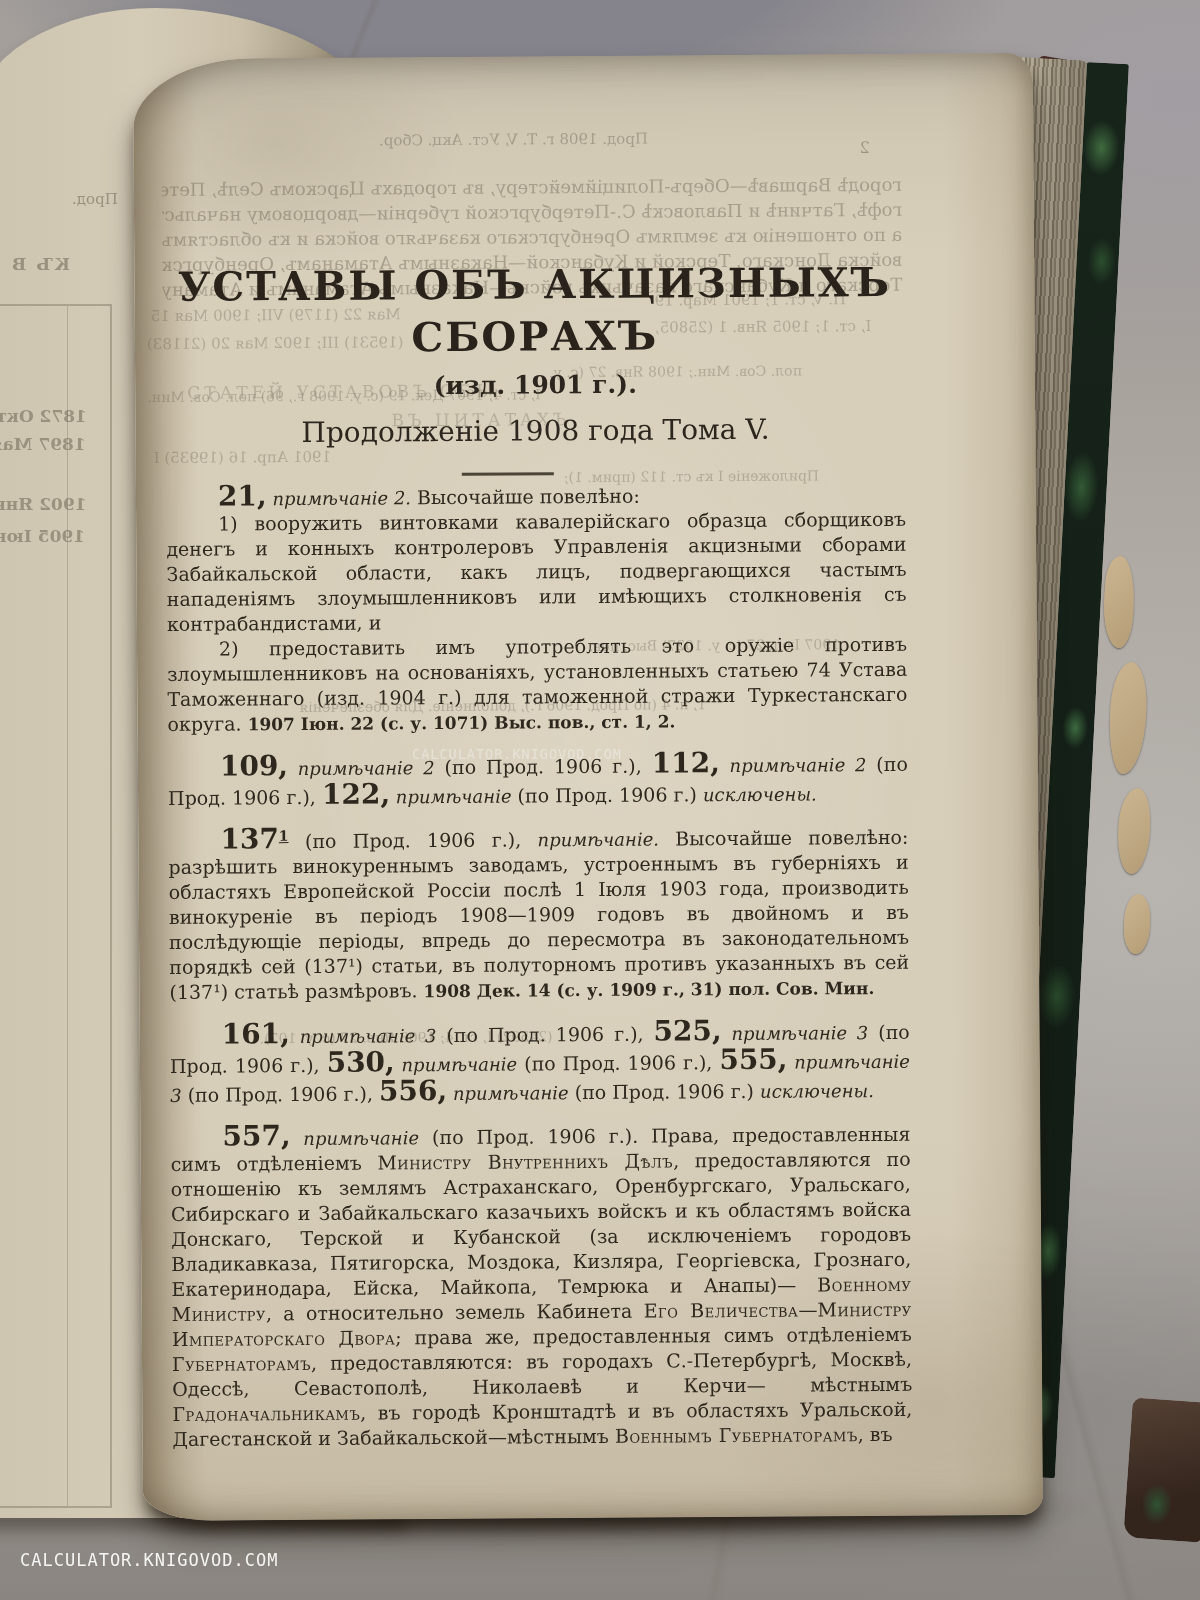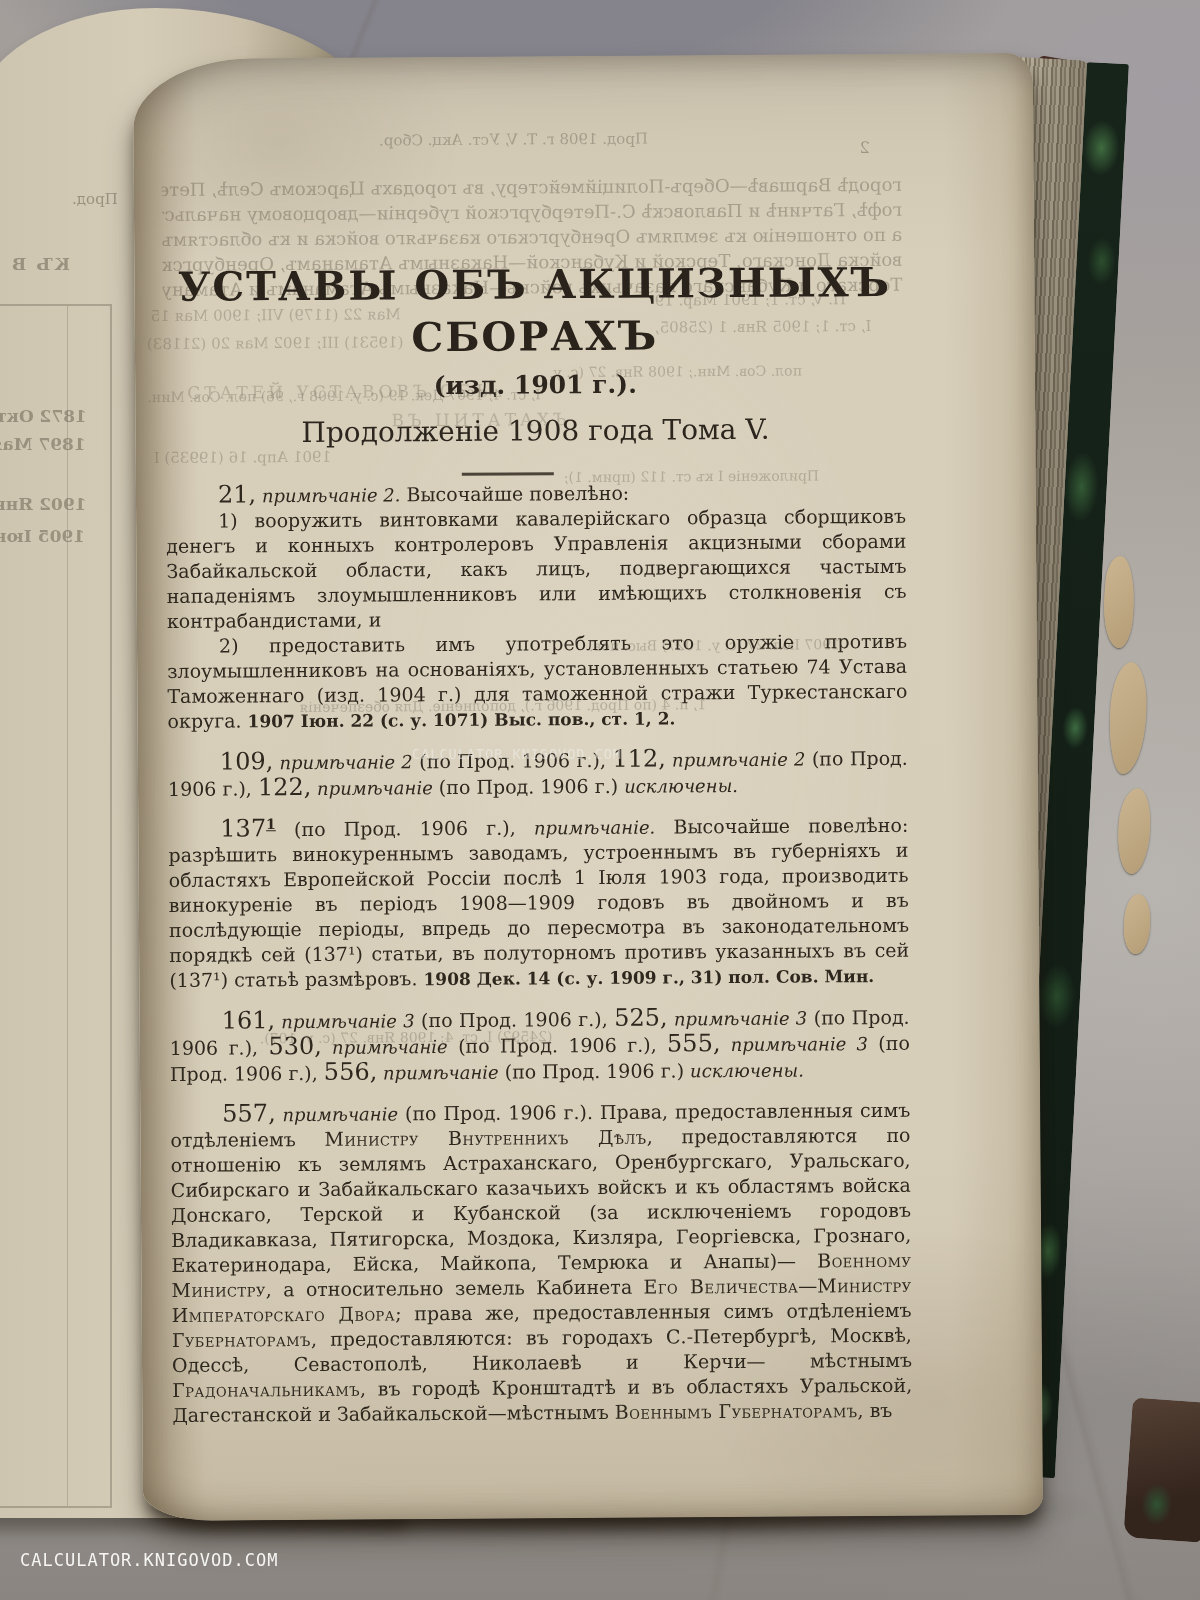--- a/index.html
+++ b/index.html
@@ -145,7 +145,7 @@
     font-size:19px;line-height:25px;color:#2e271d;text-align:justify;}
   .para{margin:0;text-indent:52px;}
   .para.gap{margin-top:15px;}
-  .sg-b{font-weight:normal;font-size:24px;line-height:1;}
+  .sg-b{font-weight:bold;font-size:28px;line-height:1;}
   .sg-i{font-style:italic;font-size:18px;}
   .sg-c{font-weight:bold;font-size:17px;}
   .sg-sup{font-weight:bold;font-size:14px;vertical-align:super;text-decoration:underline;line-height:1;}

